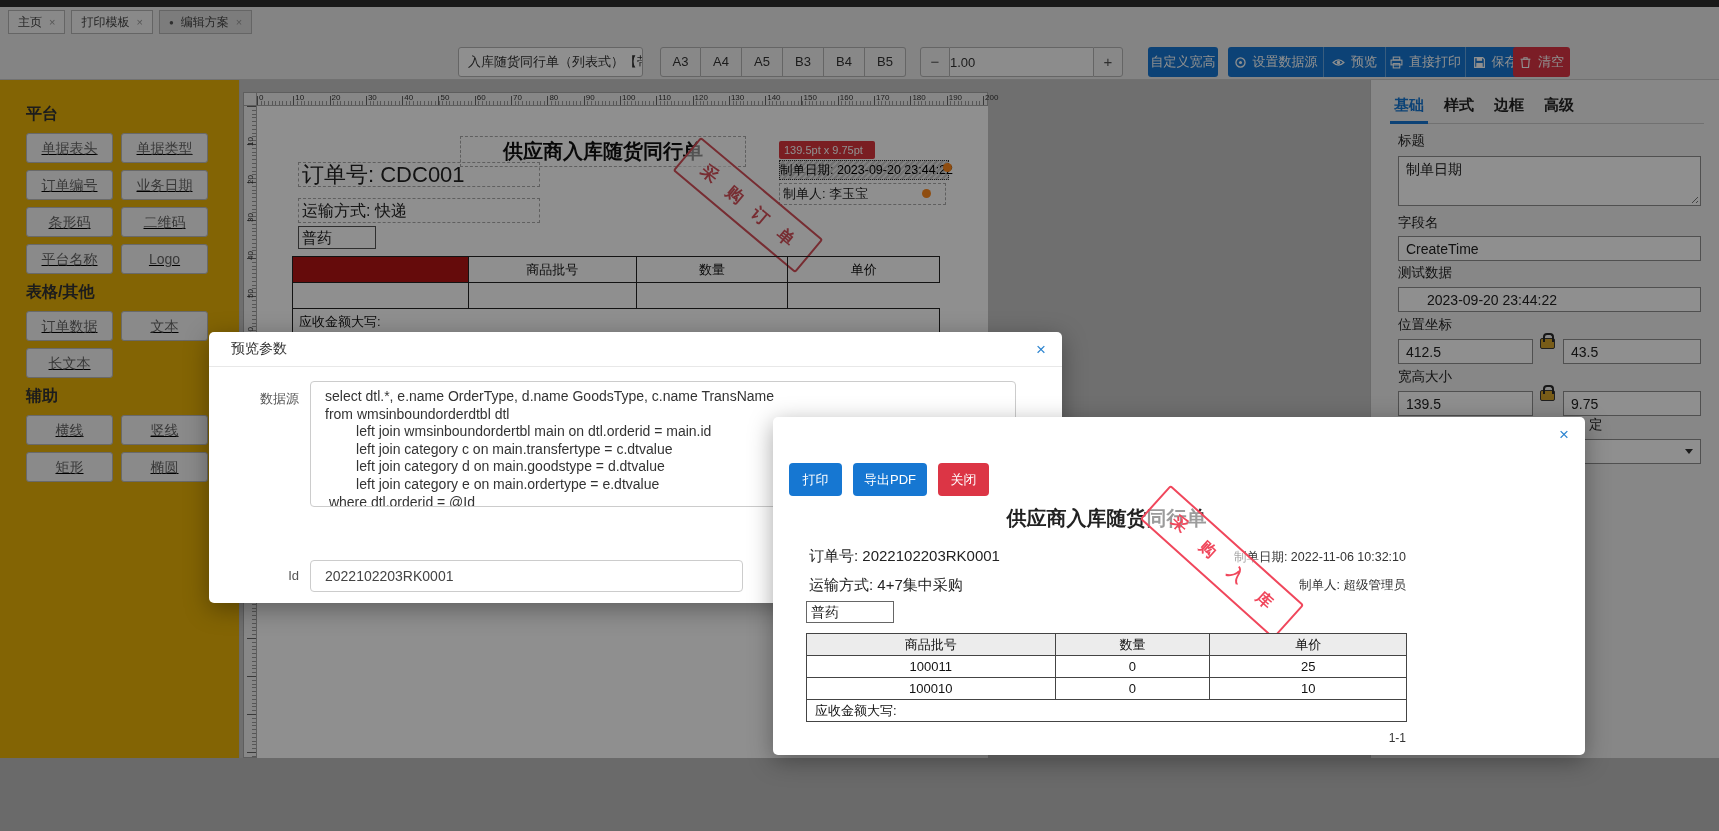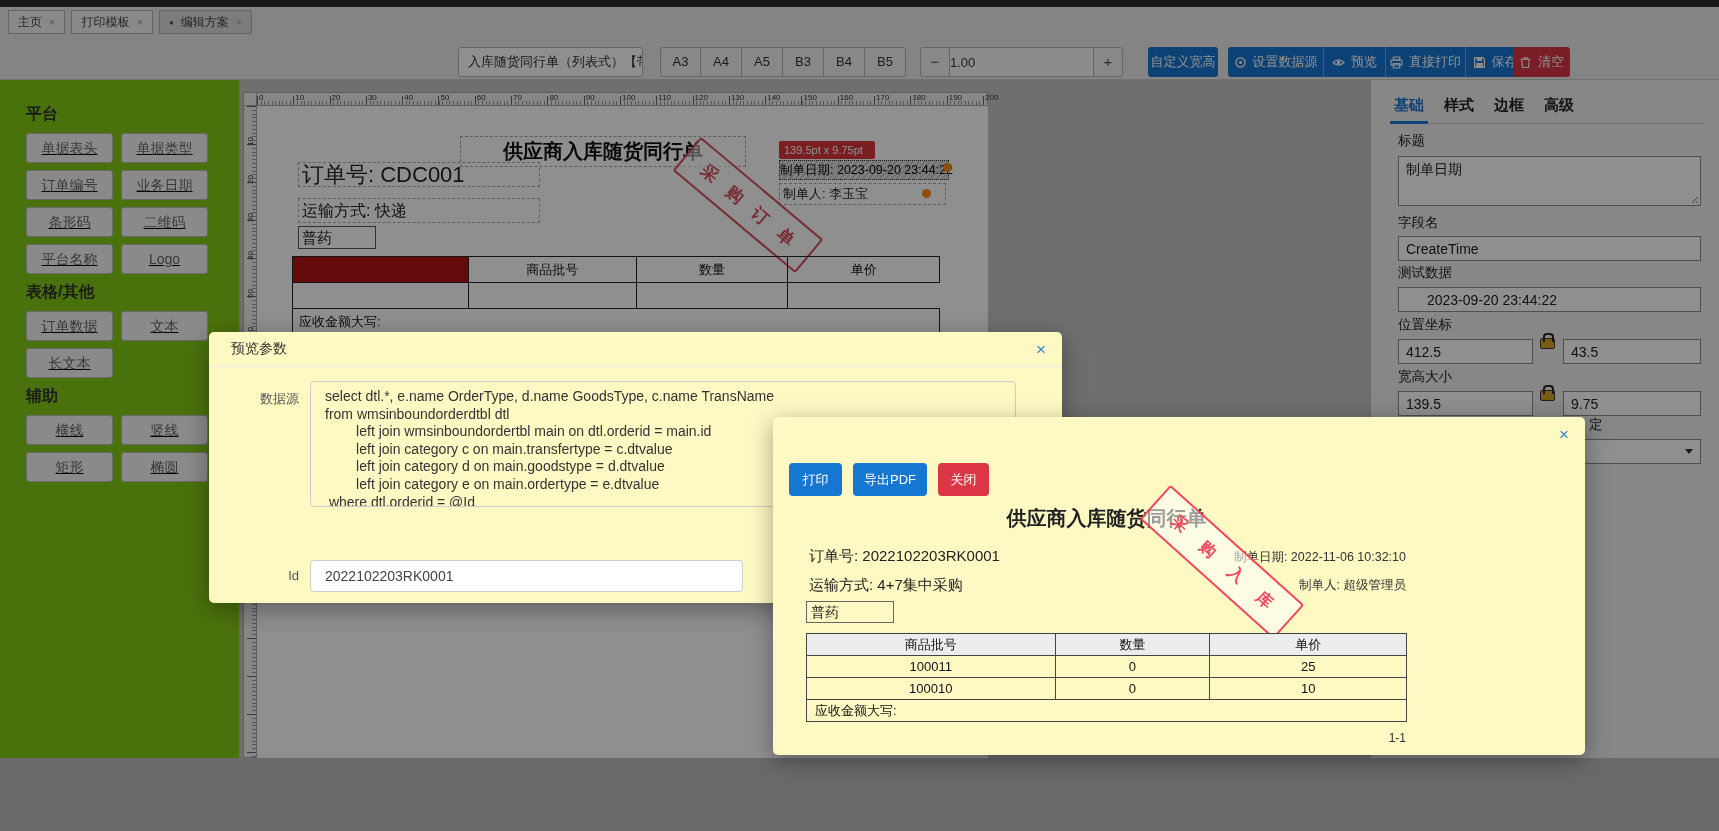--- a/index.html
+++ b/index.html
@@ -38,7 +38,7 @@
   .icon-svg { width:13px; height:13px; flex:0 0 auto; }
 
   
-  .sidebar { position:absolute; left:0; top:80px; width:240px; height:678px; background:#84cc16; border-right:1px solid #bfbfbf; padding:16px 0 0 26px; }
+  .sidebar { position:absolute; left:0; top:80px; width:240px; height:678px; background:#eab308; border-right:1px solid #bfbfbf; padding:16px 0 0 26px; }
   .sb-title { font-size:16px; font-weight:bold; color:#333; margin:8px 0 8px 0; }
   .sb-grid { display:flex; flex-wrap:wrap; width:190px; gap:7px 8px;text-decoration:underline; }
   .sb-btn { width:87px; height:30px; border:1px solid #bbb; border-radius:3px; background:#f6f6f6; color:#666; font-size:14px; text-align:center; line-height:28px; cursor:pointer; }

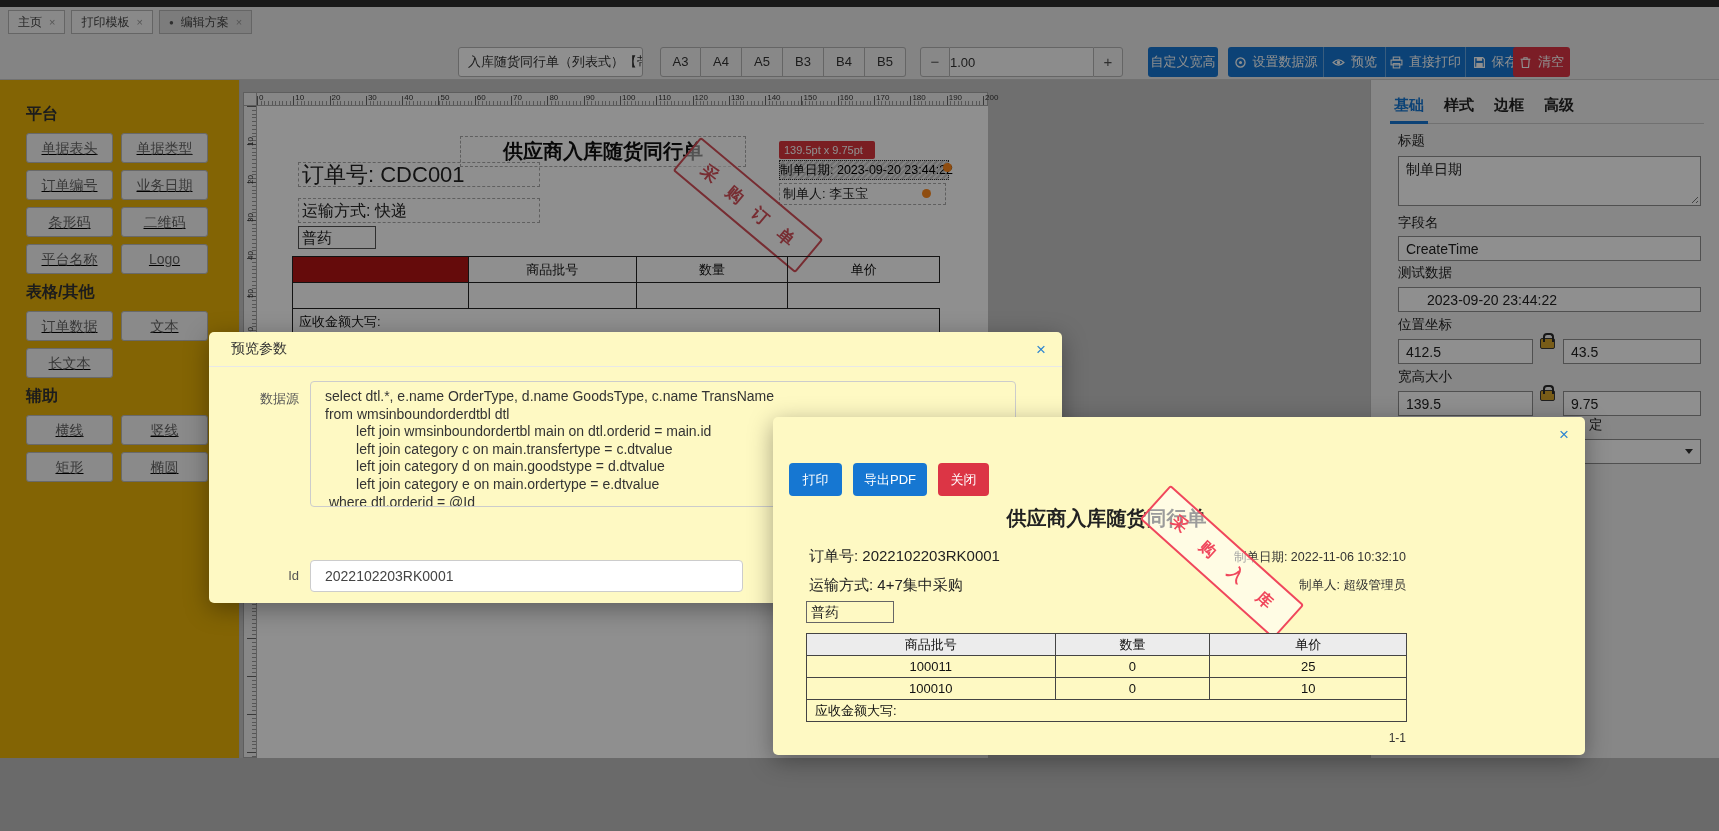--- a/index.html
+++ b/index.html
@@ -90,7 +90,7 @@
 
   
   .overlay { position:absolute; inset:0; background:rgba(0,0,0,0.44); z-index:50; }
-  .modal { position:absolute; background:#fef9c3; border-radius:5px; box-shadow:0 6px 24px rgba(0,0,0,.35); }
+  .modal { position:absolute; background:#ffffff; border-radius:5px; box-shadow:0 6px 24px rgba(0,0,0,.35); }
   .modal-1 { left:209px; top:332px; width:853px; height:271px; z-index:60; }
   .m1-head { height:35px; border-bottom:1px solid #e8e8e8; display:flex; align-items:center; justify-content:space-between; padding:0 16px 0 22px; }
   .m1-title { font-size:14px; color:#333; }

